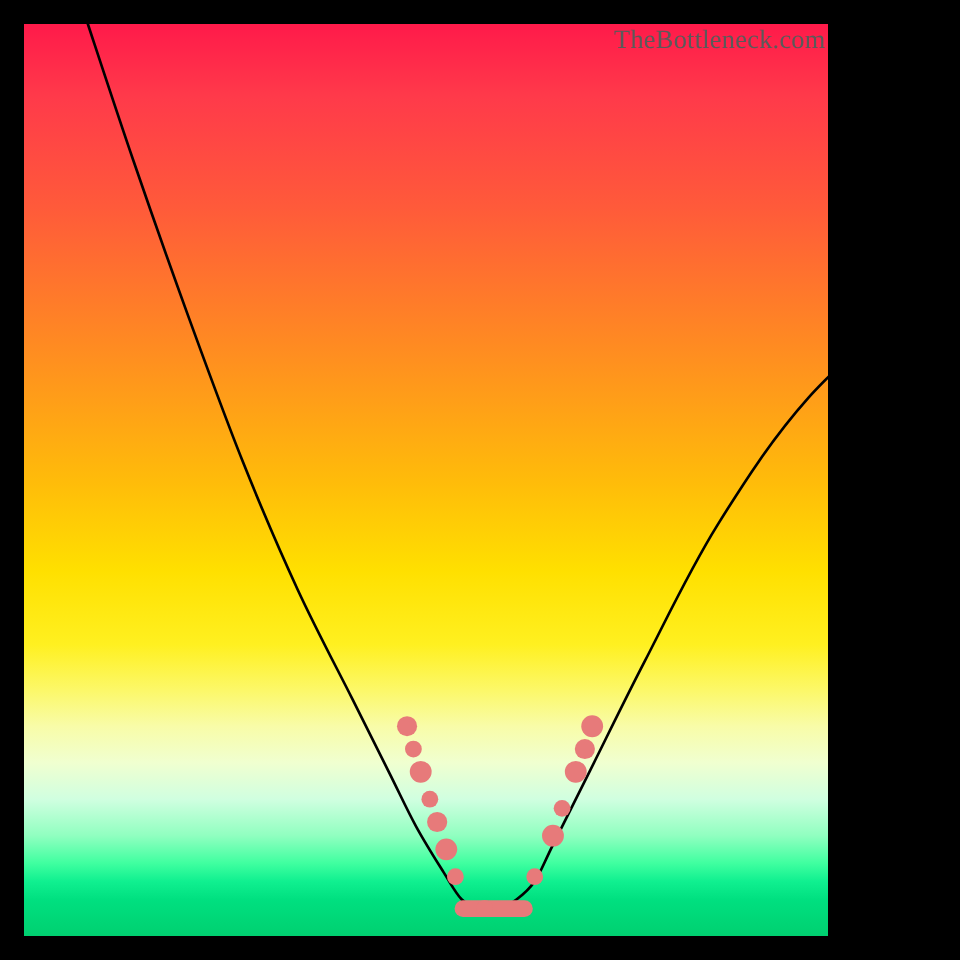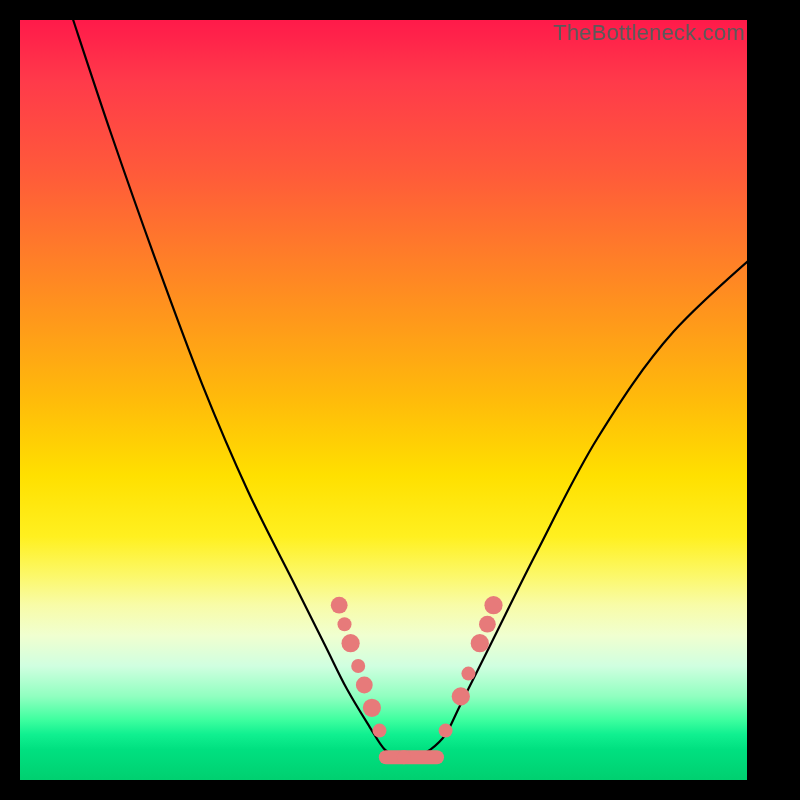--- a/index.html
+++ b/index.html
@@ -15,7 +15,7 @@
     position: absolute;
     left: 20px;
     top: 20px;
-    width: 727px;
+    width: 670px;
     height: 760px;
     background: linear-gradient(to bottom,
       #ff1a4a 0%,
@@ -36,6 +36,7 @@
       #00e080 96%,
       #00d070 100%
     );
+    font-family: Liberation Serif, serif;
   }
   .watermark {
     position: absolute;

